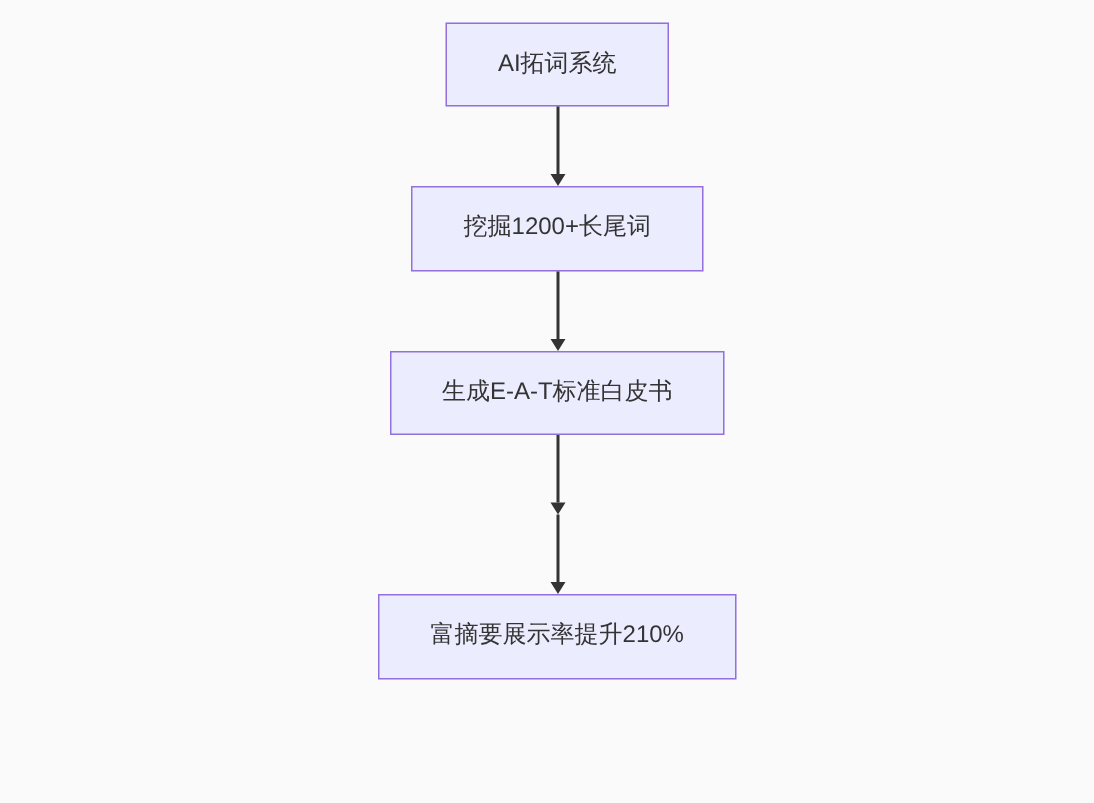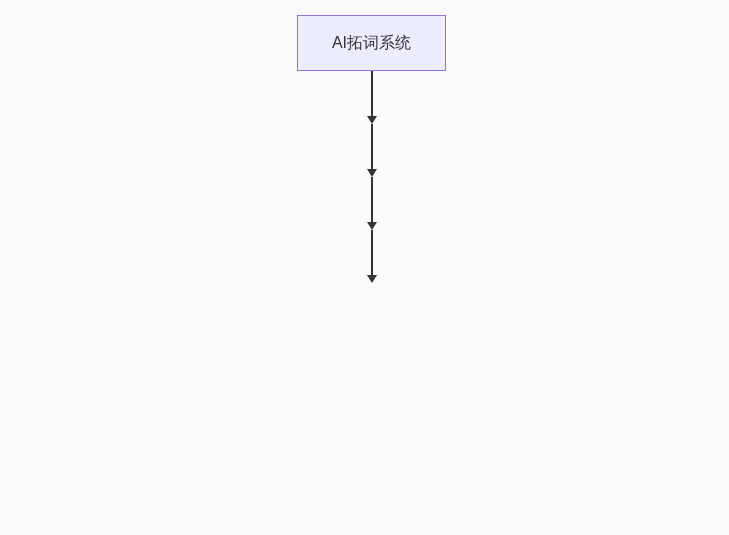--- a/index.html
+++ b/index.html
@@ -75,6 +75,9 @@
     <div class="edge-head"></div>
   </div>
 
+  <div class="node">
+    <span>挖掘1200+长尾词</span>
+  </div>
 
   <div class="edge">
     <div class="edge-line"></div>

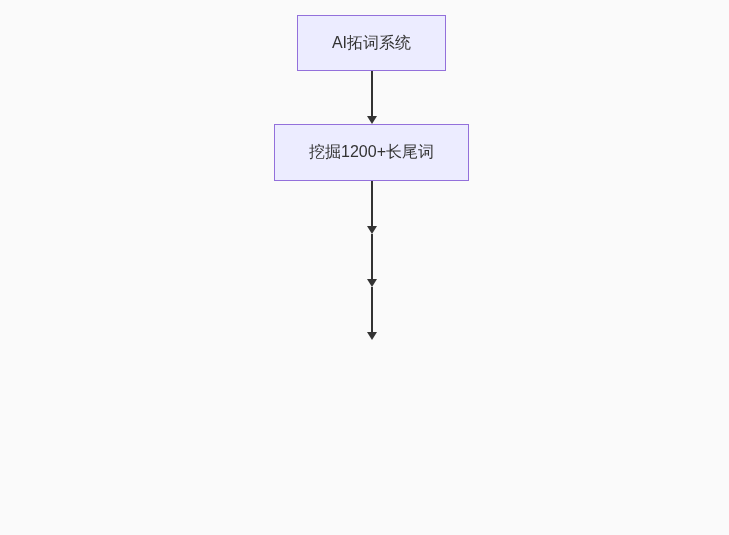--- a/index.html
+++ b/index.html
@@ -84,6 +84,9 @@
     <div class="edge-head"></div>
   </div>
 
+  <div class="node">
+    <span>生成E-A-T标准白皮书</span>
+  </div>
 
   <div class="edge">
     <div class="edge-line"></div>

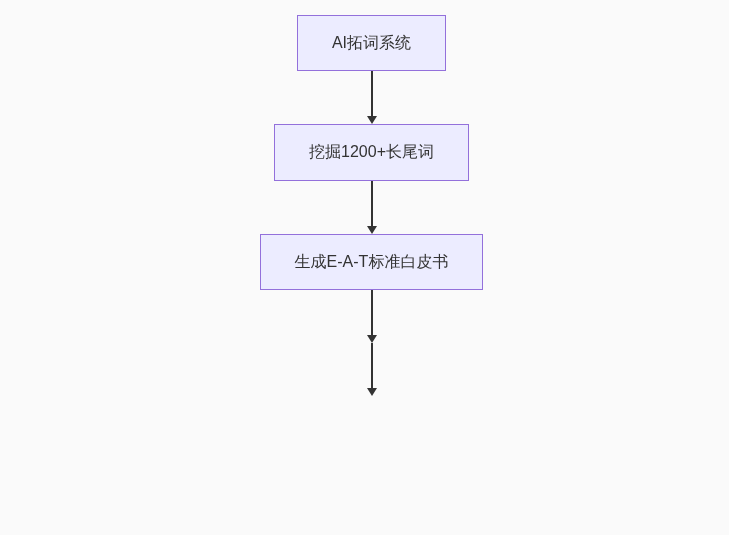--- a/index.html
+++ b/index.html
@@ -99,6 +99,9 @@
     <div class="edge-head"></div>
   </div>
 
+  <div class="node">
+    <span>富摘要展示率提升210%</span>
+  </div>
 
 </div>
 

